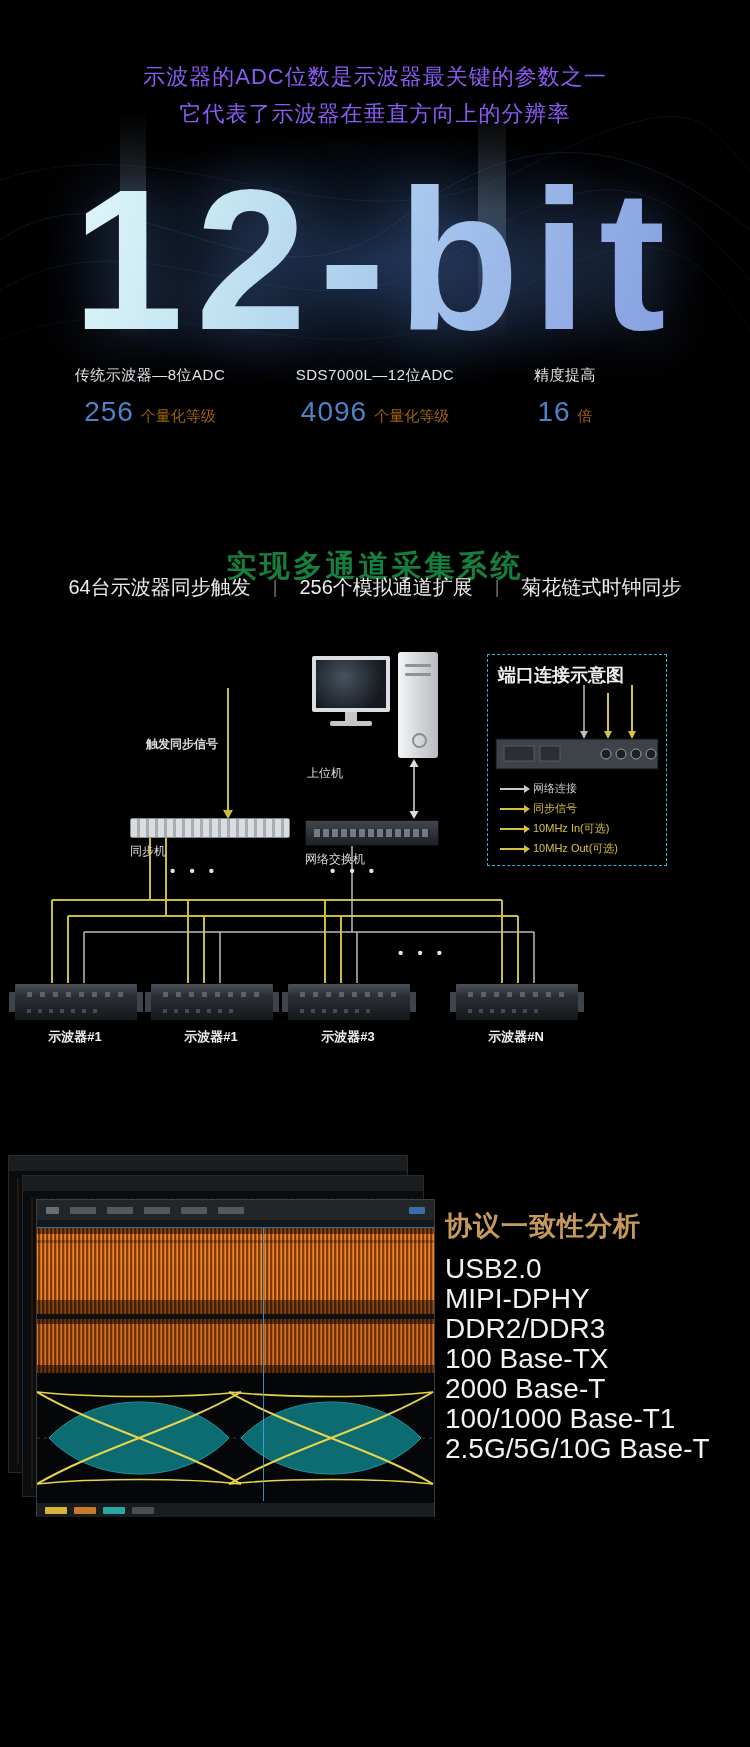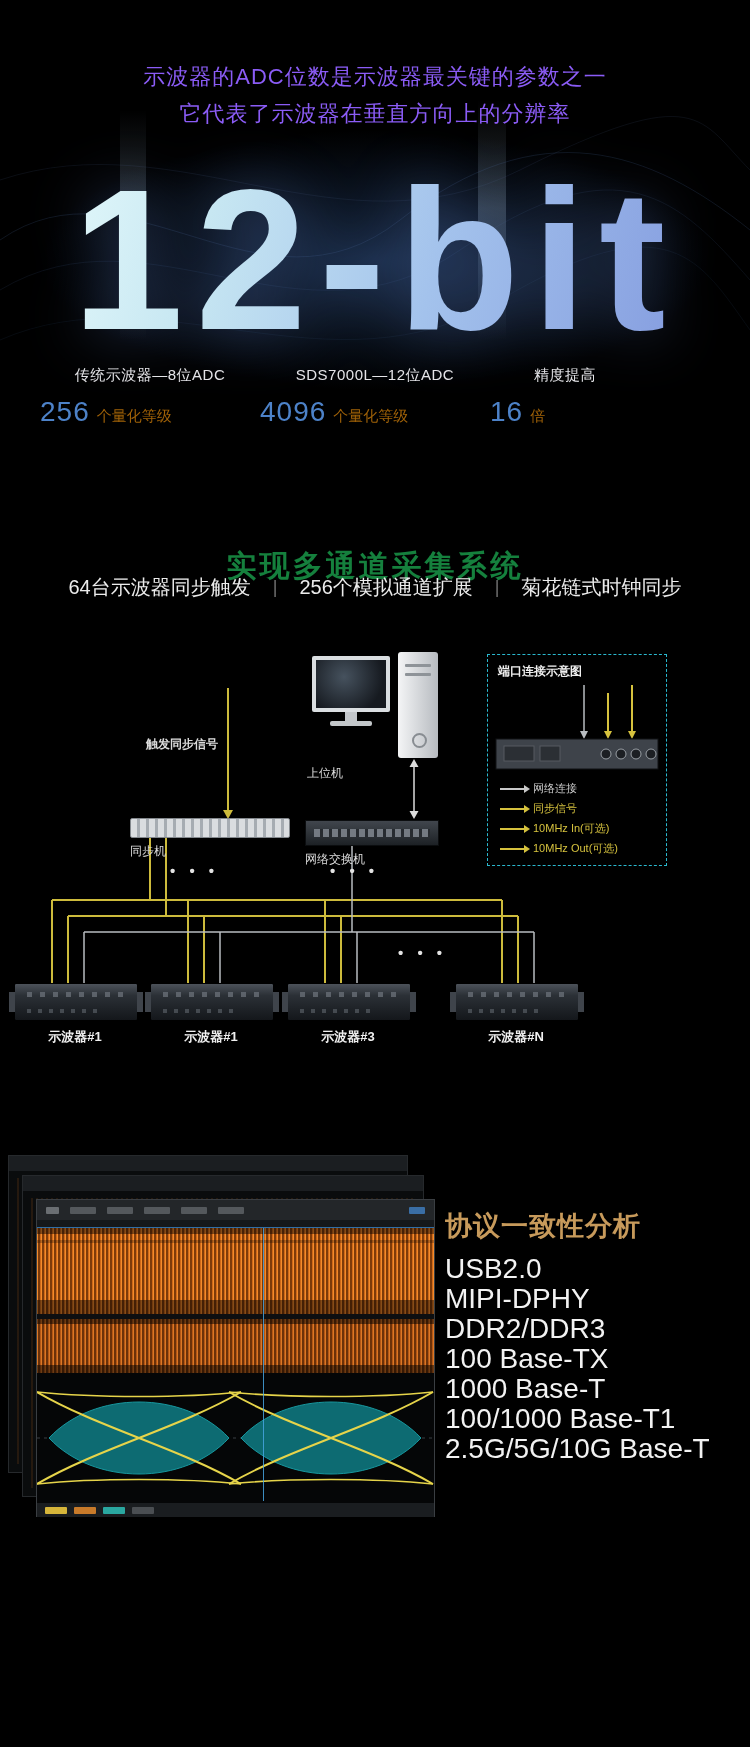--- a/index.html
+++ b/index.html
@@ -22,7 +22,7 @@
   .stat2{left:260px;width:230px;}
   .stat3{left:490px;width:150px;}
   .stat-label{font-size:15px;color:#e4e4e8;margin-bottom:11px;letter-spacing:.5px;}
-  .stat-value-row{display:flex;align-items:baseline;gap:7px;}
+  .stat-value-row{display:flex;justify-content:center;align-items:baseline;gap:7px;}
   .stat-number{font-size:28px;color:#4d82c8;letter-spacing:1px;}
   .stat-unit{font-size:15px;color:#a16207;}
 

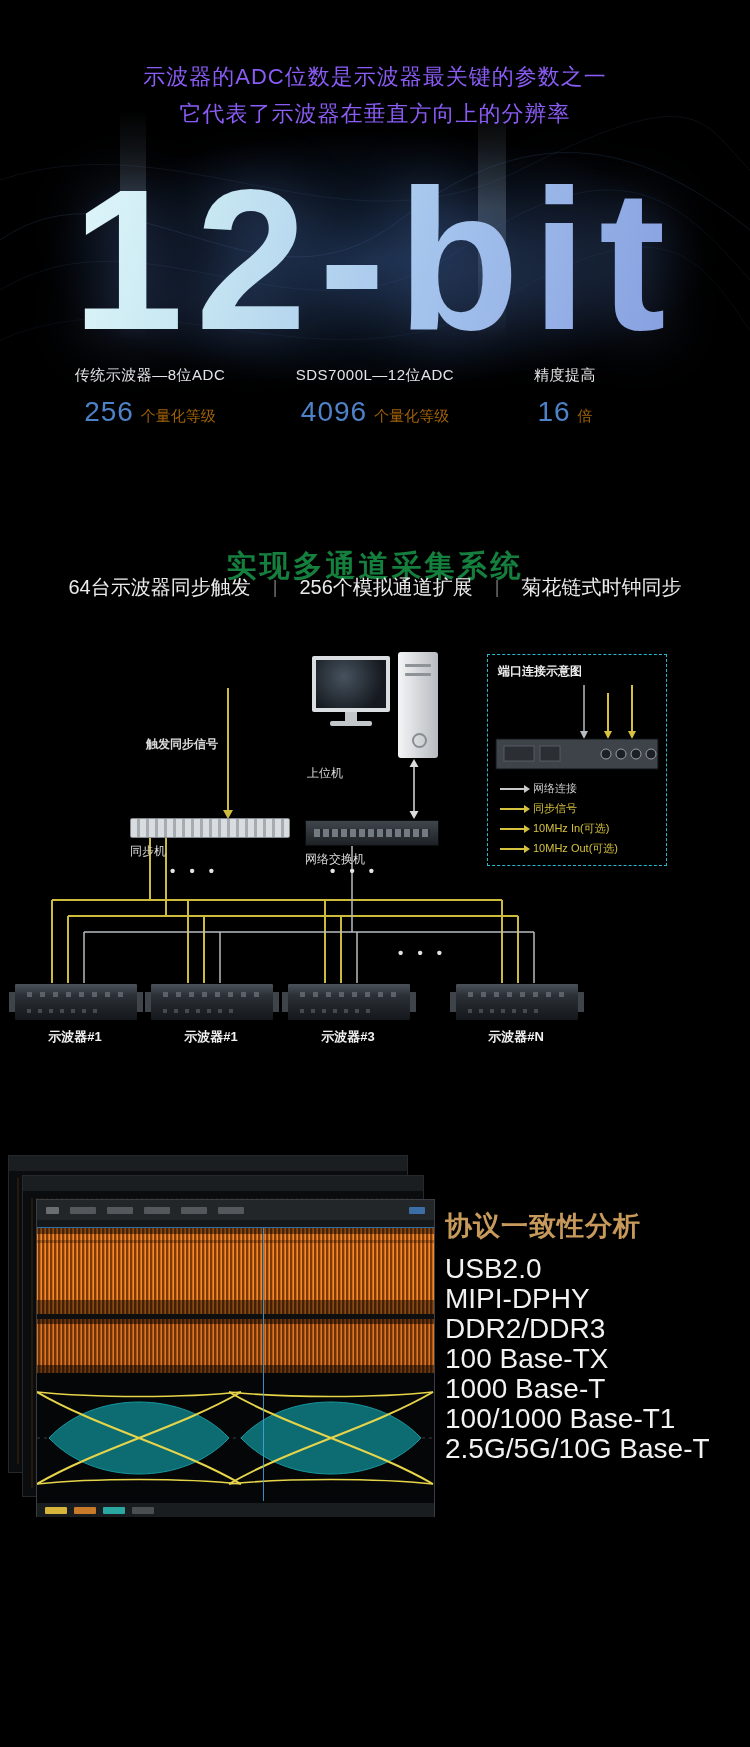--- a/index.html
+++ b/index.html
@@ -57,7 +57,7 @@
 
   .port-box{position:absolute;left:487px;top:6px;width:180px;height:212px;box-sizing:border-box;
             border:1px dashed #2ab9cf;}
-  .port-box-title{position:absolute;left:10px;top:8px;font-size:12px;font-weight:700;color:#efefef;}
+  .port-box-title{position:absolute;left:10px;top:8px;font-size:18px;font-weight:700;color:#efefef;}
   .port-svg{position:absolute;left:0;top:28px;}
   .legend-row{position:absolute;left:12px;display:flex;align-items:center;font-size:11px;}
   .legend-arrow{display:inline-block;width:24px;height:2px;background:currentColor;

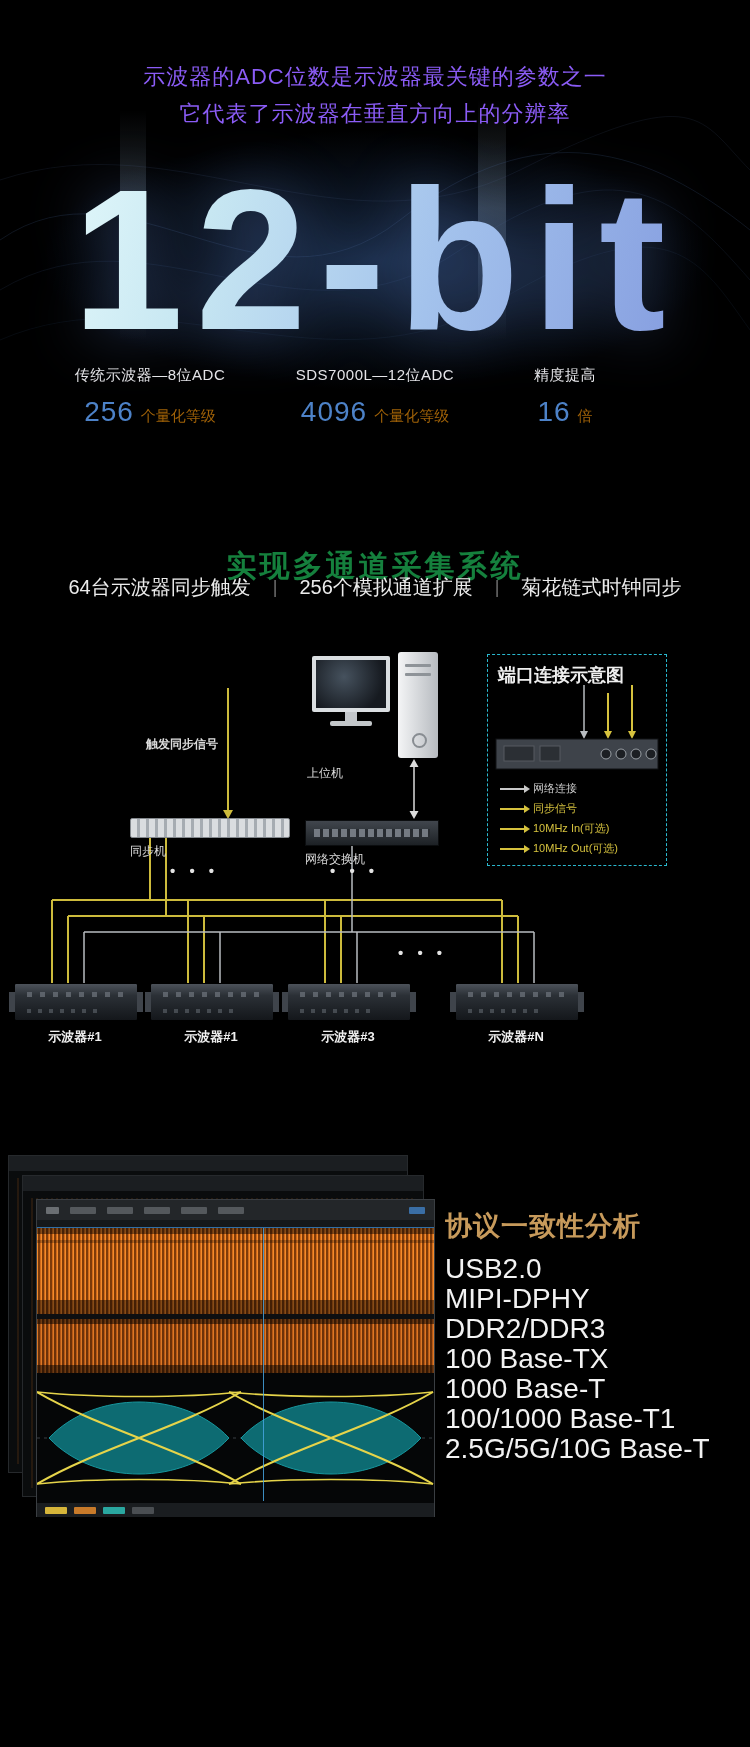--- a/index.html
+++ b/index.html
@@ -351,7 +351,7 @@
     <div class="protocol-item">MIPI-DPHY</div>
     <div class="protocol-item">DDR2/DDR3</div>
     <div class="protocol-item">100 Base-TX</div>
-    <div class="protocol-item">1000 Base-T</div>
+    <div class="protocol-item">2000 Base-T</div>
     <div class="protocol-item">100/1000 Base-T1</div>
     <div class="protocol-item">2.5G/5G/10G Base-T</div>
   </div>

